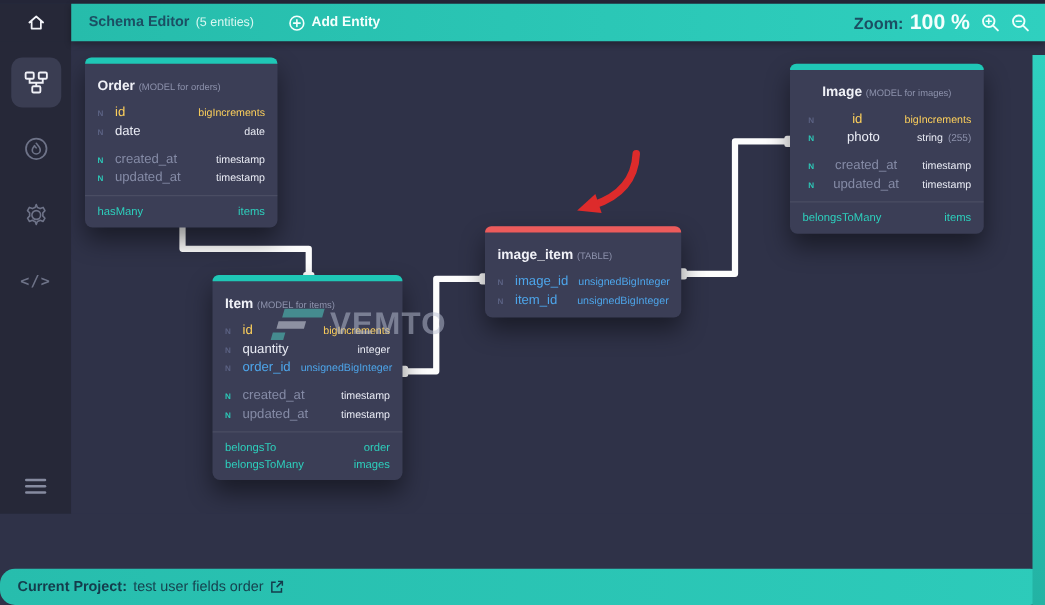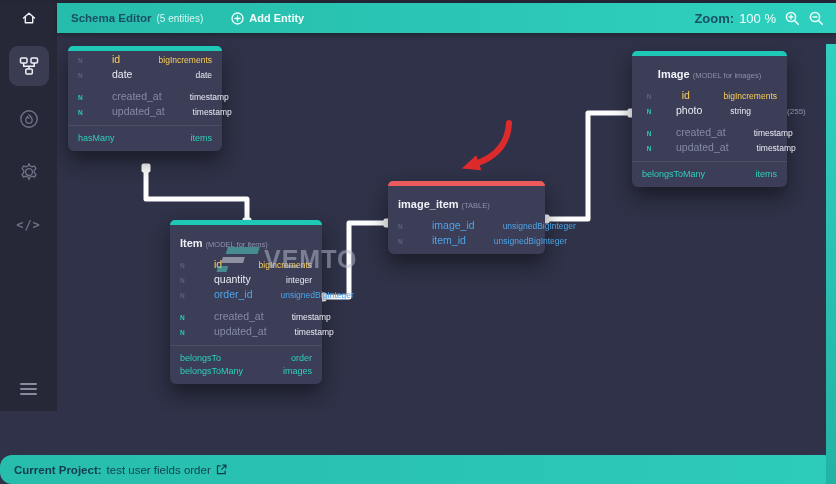--- a/index.html
+++ b/index.html
@@ -27,7 +27,7 @@
   .tb-add { display:flex; align-items:center; gap:5px; margin-left:28px; background:none; border:none; color:#f4fffd; font-size:11px; font-weight:bold; font-family:"Liberation Sans",sans-serif; cursor:pointer; }
   .tb-right { margin-left:auto; display:flex; align-items:center; gap:9px; }
   .tb-zoom-label { font-size:13px; font-weight:bold; color:#1b4f63; }
-  .tb-zoom-val { font-size:13px; color:#f4fffd; margin-left:-4px; }
+  .tb-zoom-val { font-size:17px; color:#f4fffd; margin-left:-4px;font-weight:bold; }
   .icon-btn { background:none; border:none; display:flex; align-items:center; cursor:pointer; padding:0; }
 
   .canvas { position:relative; flex:1; background:#2f3248; overflow:hidden; }

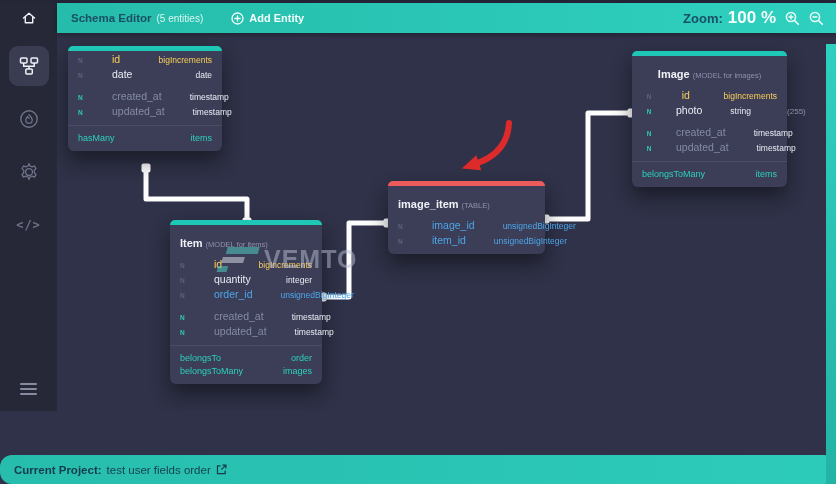--- a/index.html
+++ b/index.html
@@ -182,6 +182,7 @@
           </svg>
           <div class="card" style="left: 11px; top: 13px; width: 154px;">
             <div class="card-accent" style="background: rgb(31, 199, 182);"></div>
+            <div class="card-head"><span class="card-title">Order</span><span class="card-meta">(MODEL for orders)</span></div>
             <div class="card-fields">
               <div class="frow v-primary">
                 <span class="nbadge n-muted">N</span>

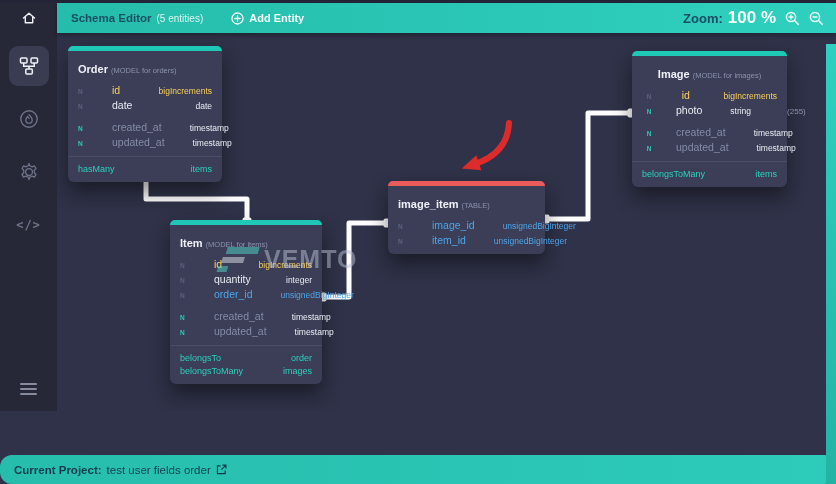--- a/index.html
+++ b/index.html
@@ -43,7 +43,7 @@
   .card-head { padding:8px 10px 5px; white-space:nowrap; }
   .card-title { font-size:11px; font-weight:bold; color:#f0f1f7; }
   .card-meta { font-size:7.5px; color:#8d92ac; margin-left:3px; }
-  .frow { display:flex; align-items:baseline; padding:1.5px 10px;gap:20px; }
+  .frow { display:flex; align-items:baseline; padding:1.5px 10px; }
   .frow.gap { margin-top:7px; }
   .nbadge { width:14px; font-size:6.5px; font-weight:bold; flex-shrink:0; }
   .n-muted { color:#5b6283; }

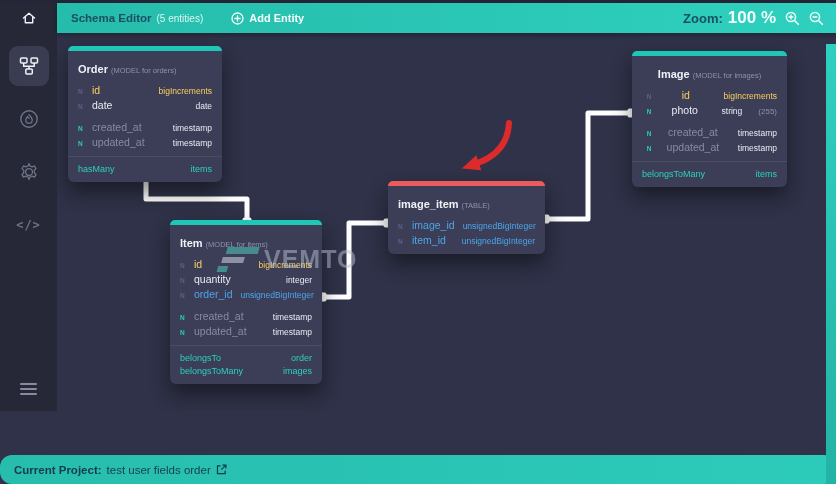--- a/index.html
+++ b/index.html
@@ -50,7 +50,7 @@
   .n-teal { color:#2cc8b7; }
   .fname { flex:1; font-size:10.5px; }
   .ftype { font-size:8.5px; margin-left:8px; }
-  .type-extra { font-size:8px; color:#8d92ac; margin-left:16px; }
+  .type-extra { font-size:8px; color:#8d92ac; margin-left:4px; }
   .v-primary .fname, .v-primary .ftype { color:#fccf5b; }
   .v-default .fname, .v-default .ftype { color:#e9ebf4; }
   .v-muted .fname { color:#858ba6; } .v-muted .ftype { color:#e9ebf4; }

